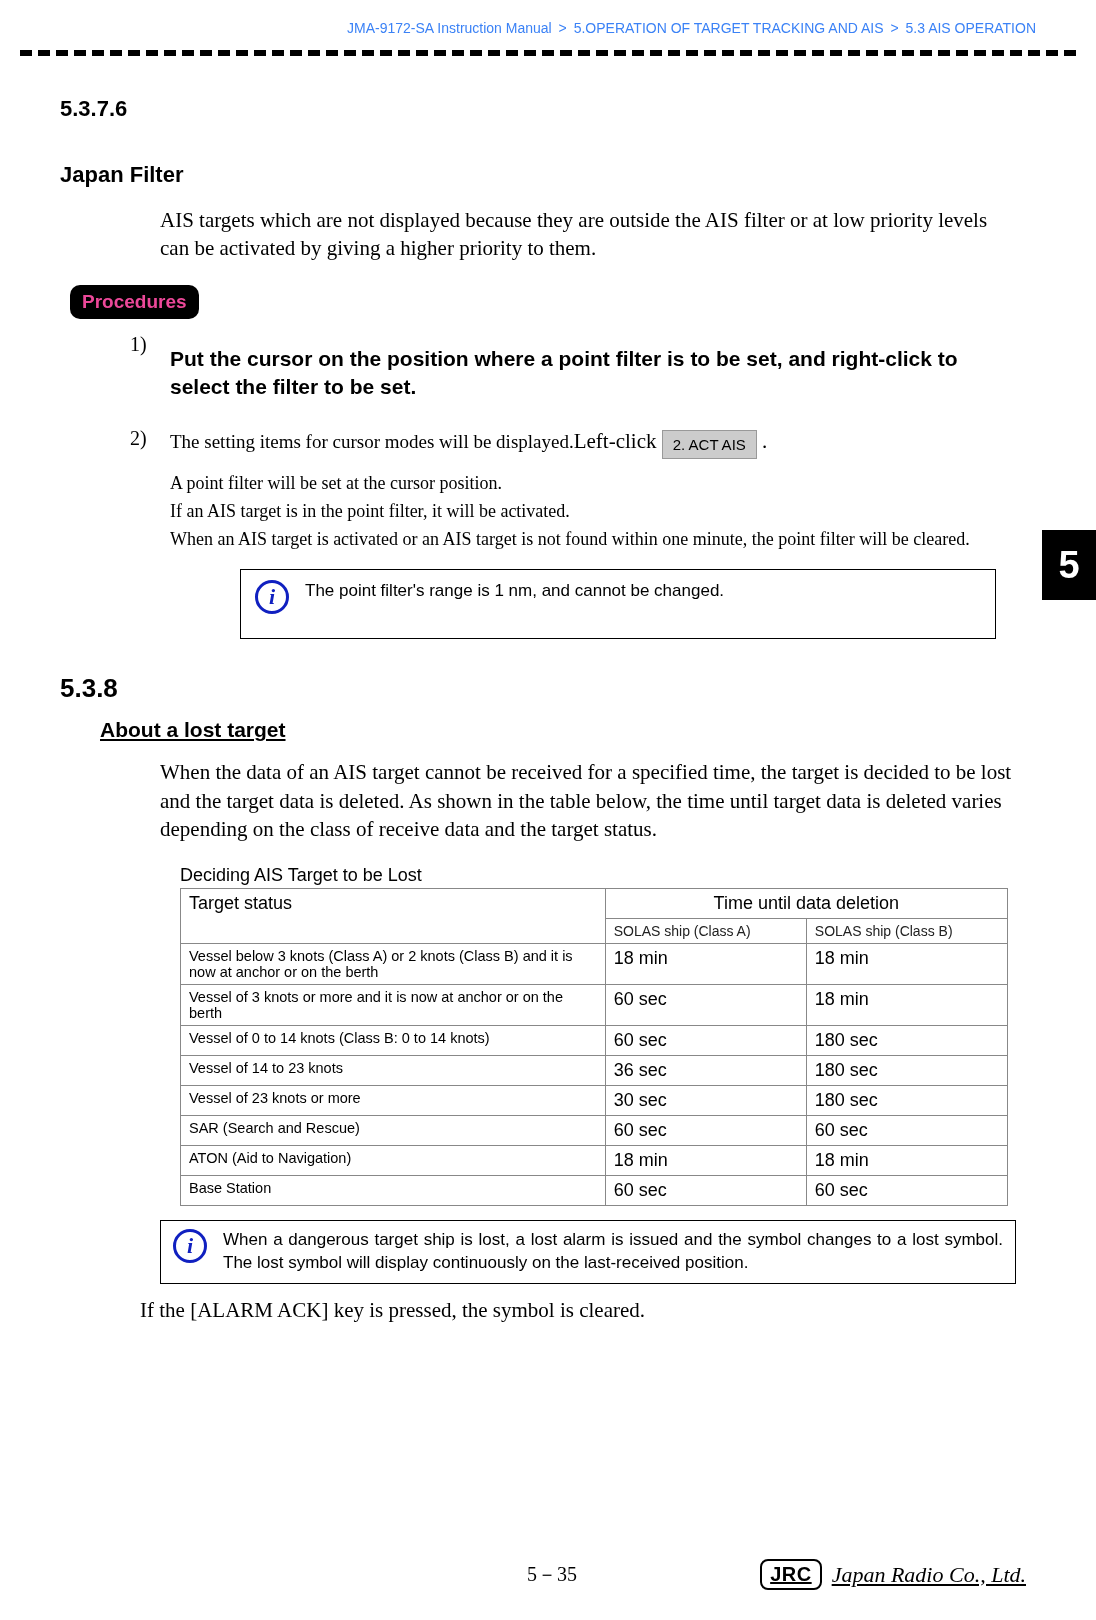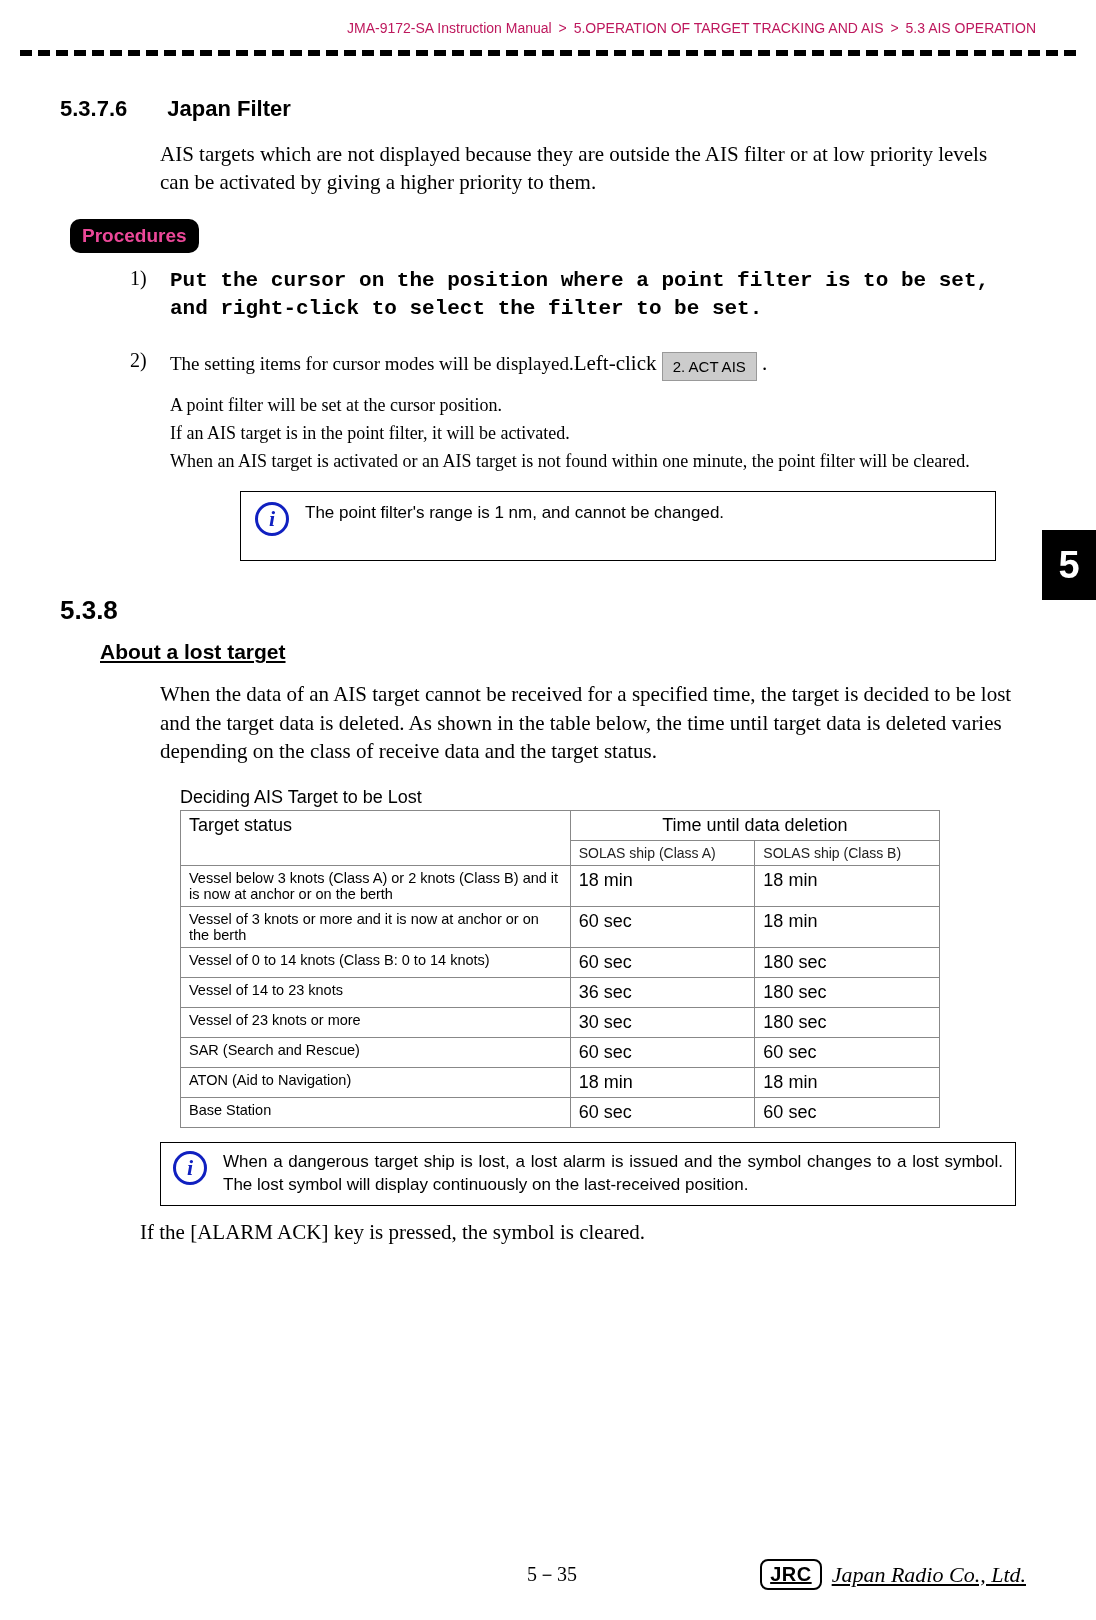--- a/index.html
+++ b/index.html
@@ -17,7 +17,7 @@
     font-size: 14px;
     text-align: right;
     padding: 20px 0 8px;
-    color: #be185d;
+    color: #3b82f6;
   }
   .header-path .sep { margin: 0 3px; }
   .dash-line {

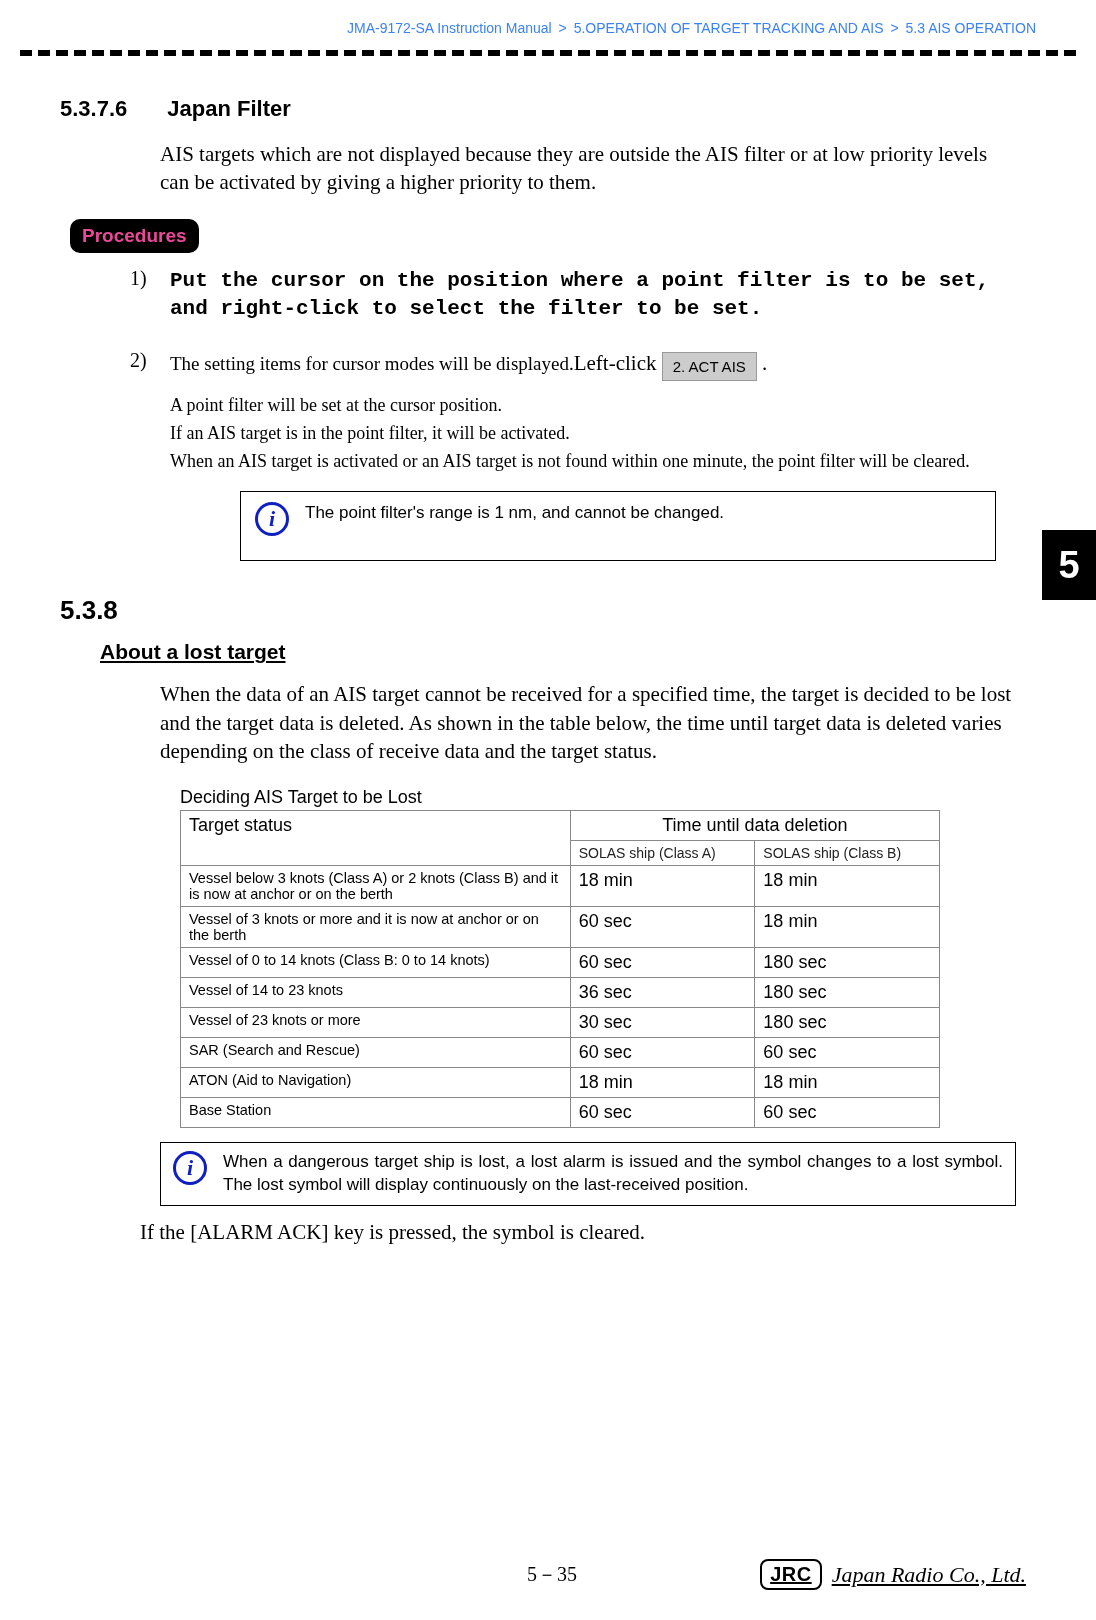--- a/index.html
+++ b/index.html
@@ -32,6 +32,7 @@
     font-weight: bold;
     font-size: 22px;
     margin: 10px 0 18px 0;
+    flex-direction: column;
   }
   .body-text {
     font-size: 21px;

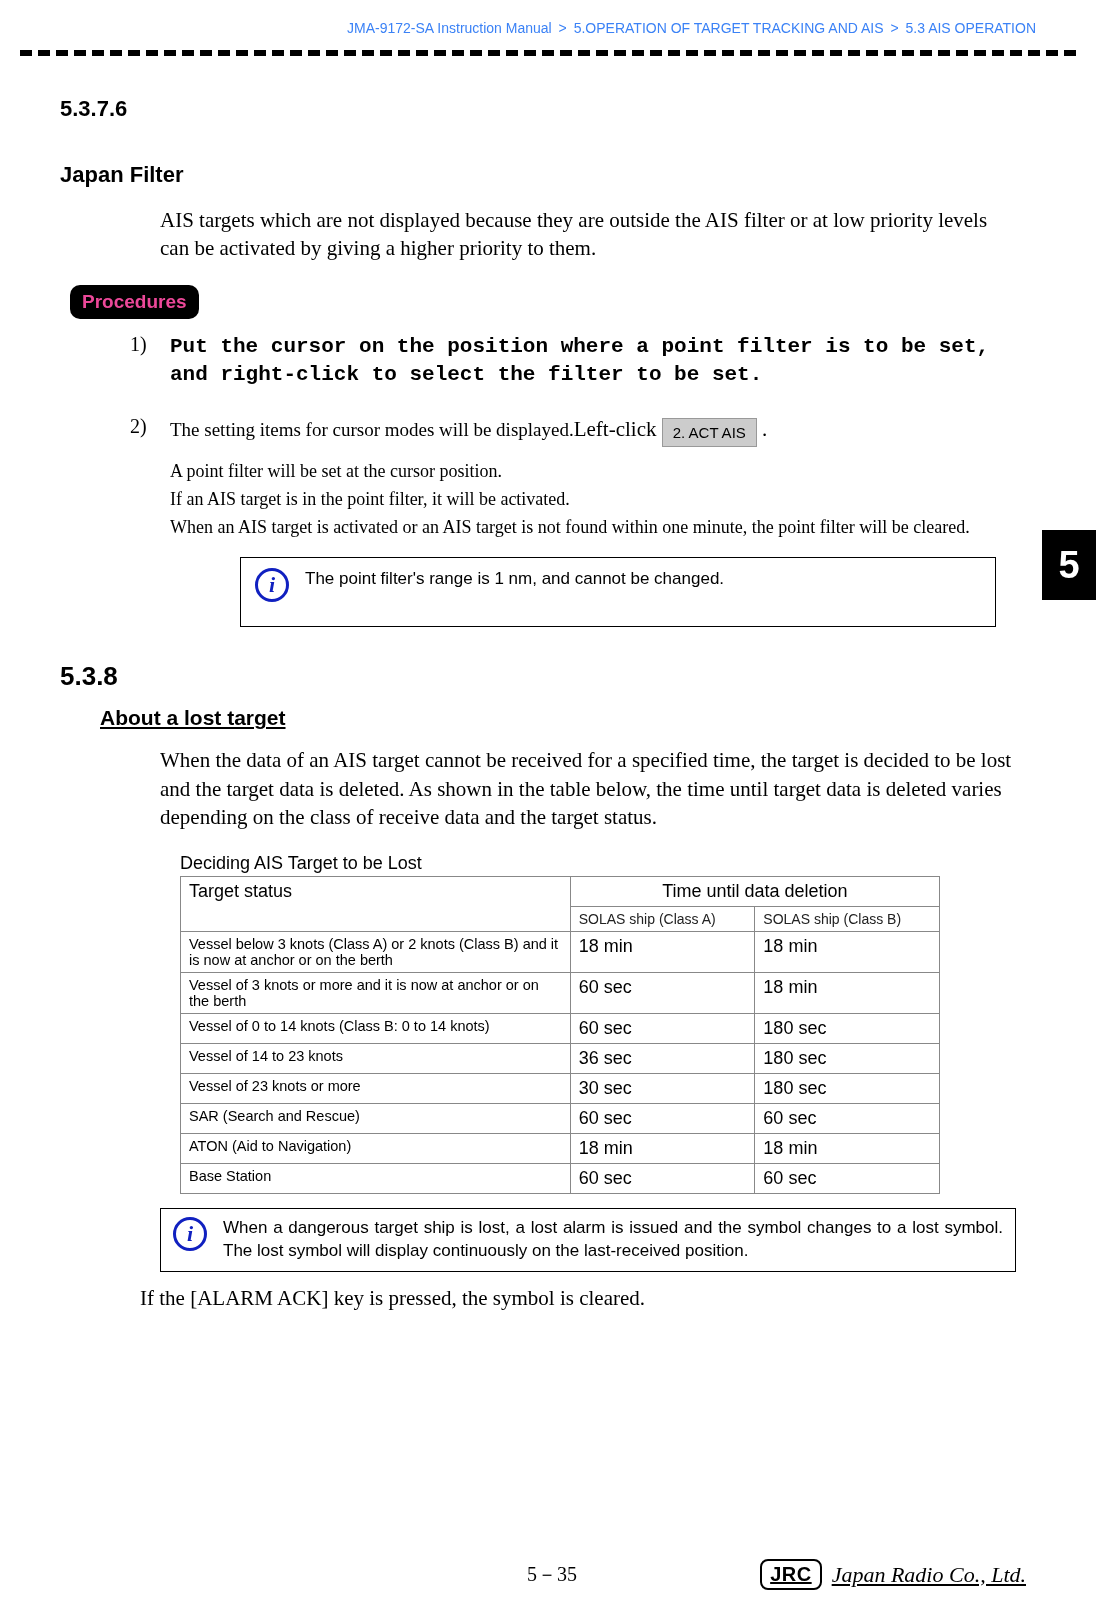--- a/index.html
+++ b/index.html
@@ -64,10 +64,11 @@
     font-family: "Times New Roman", serif;
   }
   .step-bold {
-    font-family: Liberation Mono, monospace;
+    font-family: Liberation Sans, sans-serif;
     font-weight: bold;
     font-size: 21px;
     line-height: 1.35;
+    margin-top: 12px;
   }
   .step-text {
     font-size: 19px;

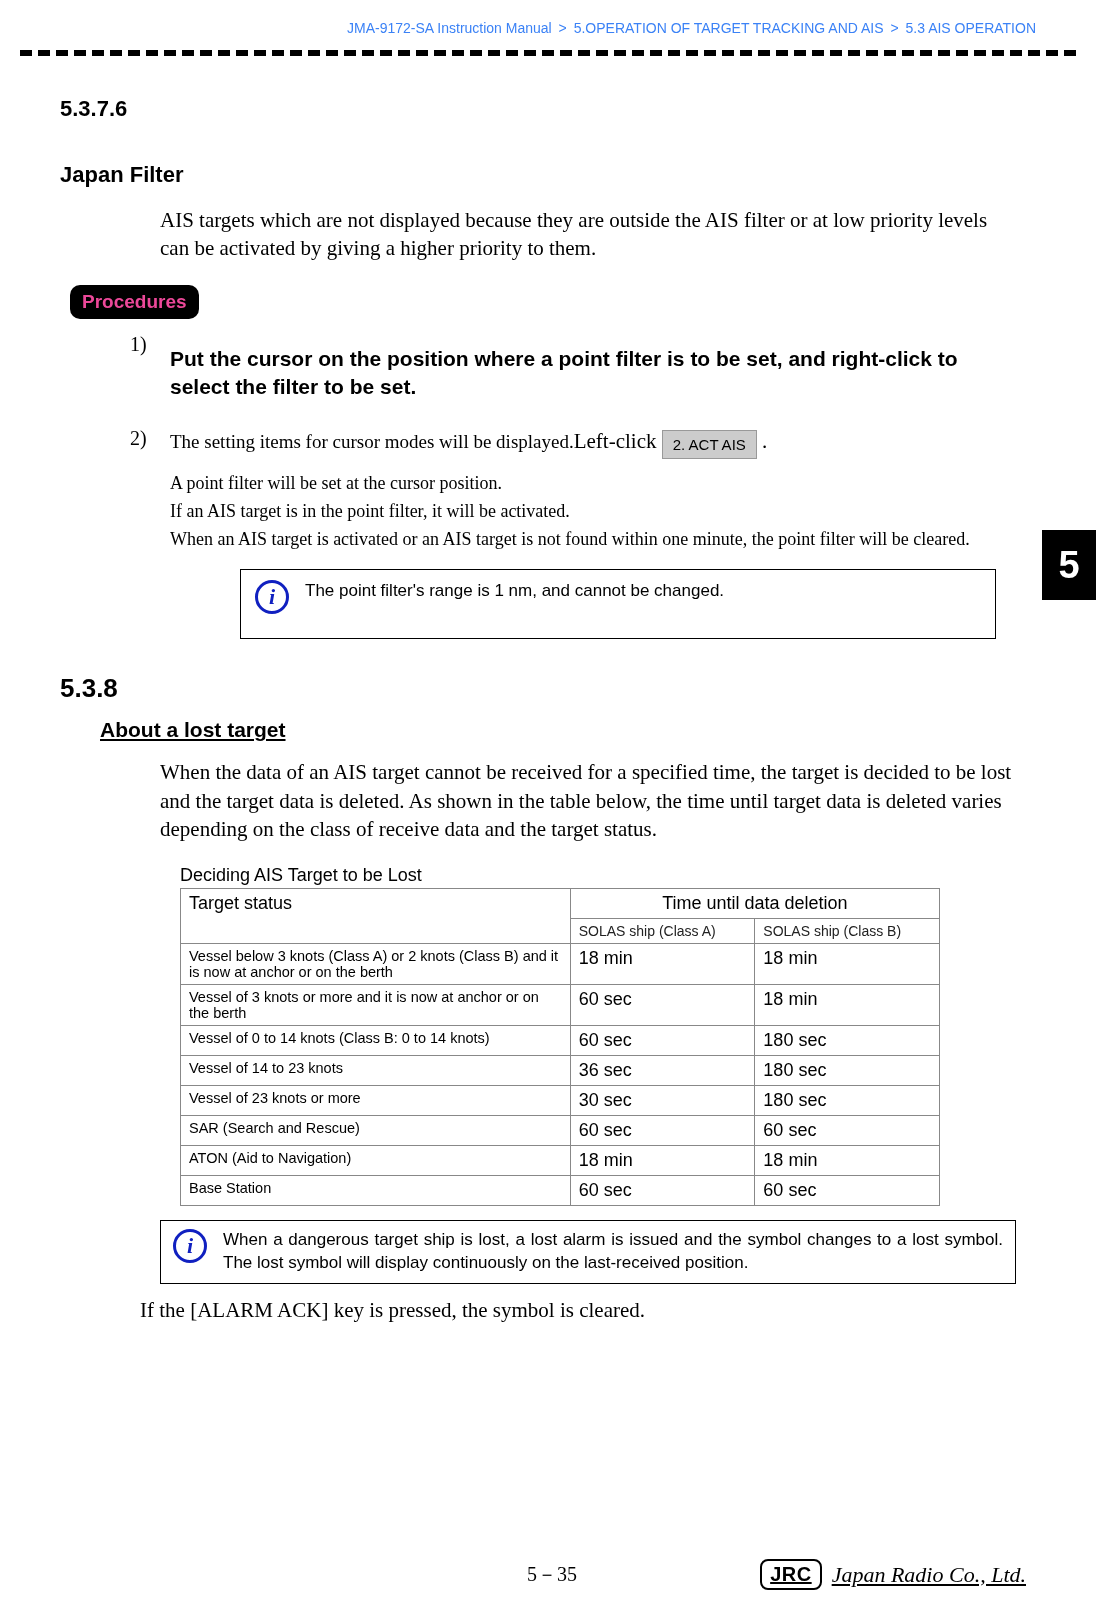--- a/index.html
+++ b/index.html
@@ -167,7 +167,7 @@
   table.lost {
     border-collapse: collapse;
     margin-left: 120px;
-    width: 760px;
+    width: 828px;
     font-family: Arial, sans-serif;
   }
   table.lost th, table.lost td {

